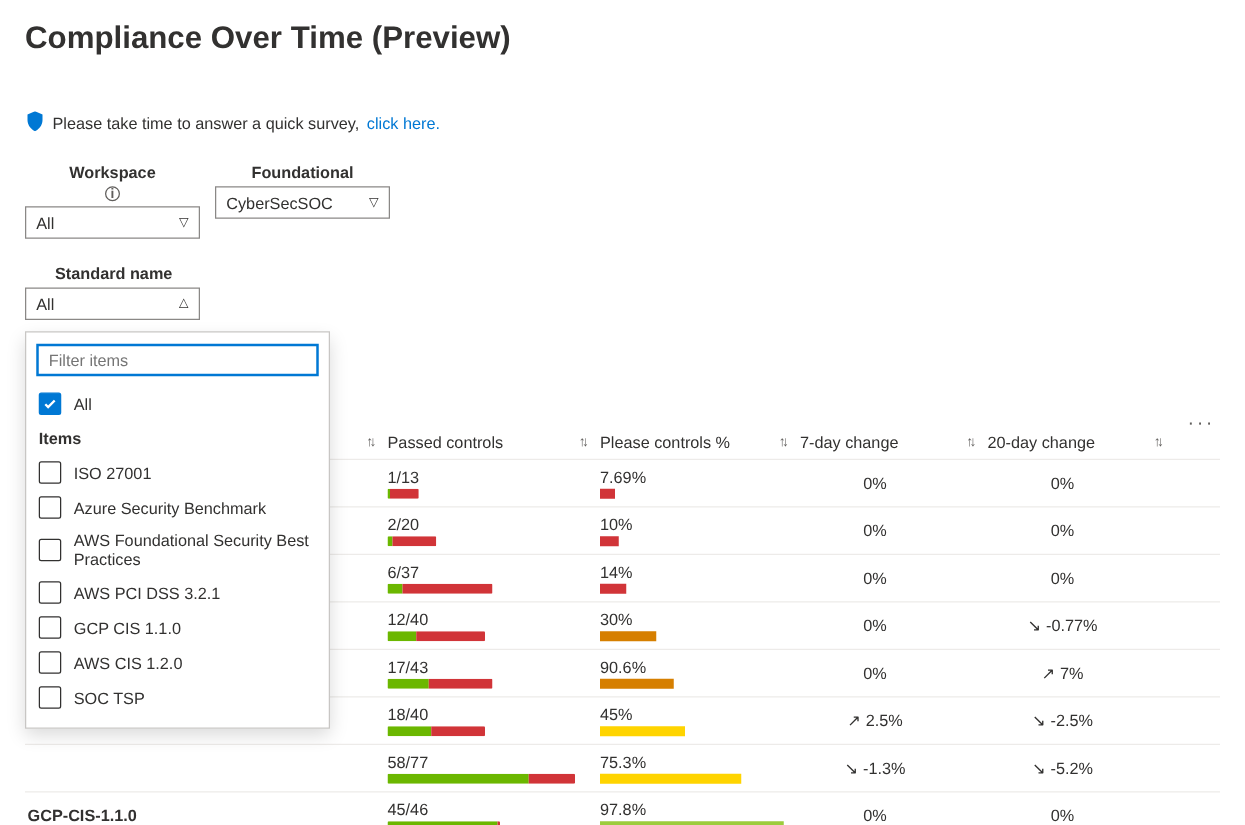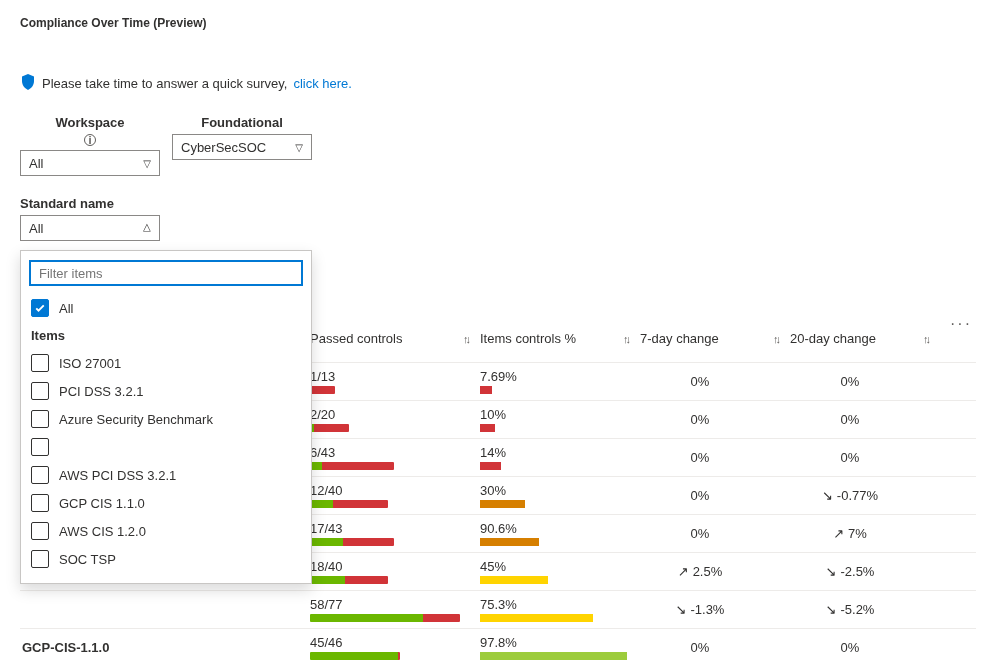--- a/index.html
+++ b/index.html
@@ -12,7 +12,7 @@
   width: 996px;
 }
 h1 {
-  font-size: 12px;
+  font-size: 25px;
   font-weight: 600;
   margin-bottom: 18px;
 }

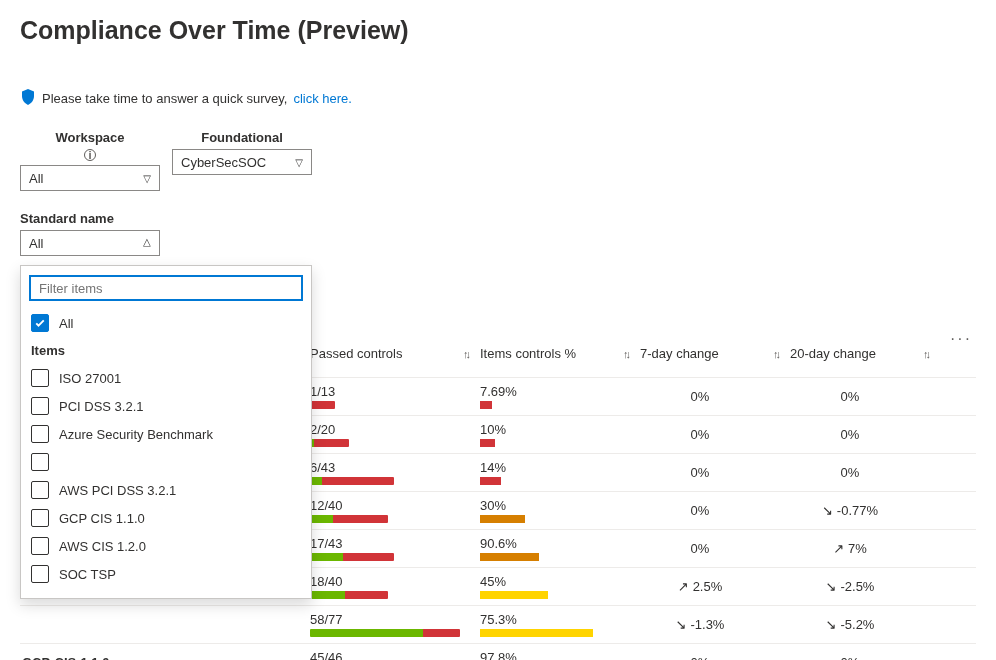--- a/index.html
+++ b/index.html
@@ -50,7 +50,7 @@
 .dropdown.open .chev { transform: rotate(180deg); }
 
 .standard-section { position: relative; margin-bottom: 8px; }
-.standard-label { font-size: 13px; font-weight: 600; margin-bottom: 4px; }
+.standard-label { font-size: 13px; font-weight: 600; margin-bottom: 4px; margin-left: 24px; }
 .dropdown-panel {
   position: absolute;
   top: 54px;

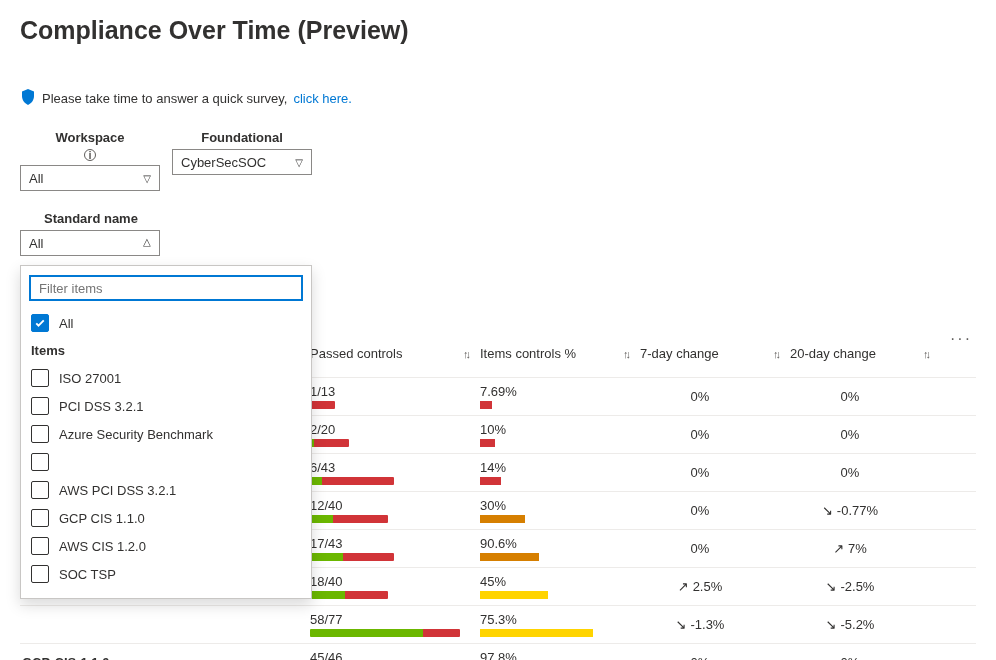--- a/index.html
+++ b/index.html
@@ -55,7 +55,7 @@
   position: absolute;
   top: 54px;
   left: 0;
-  width: 292px;
+  width: 244px;
   border: 1px solid #c8c6c4;
   background: #fff;
   box-shadow: 0 6px 14px rgba(0,0,0,.15);

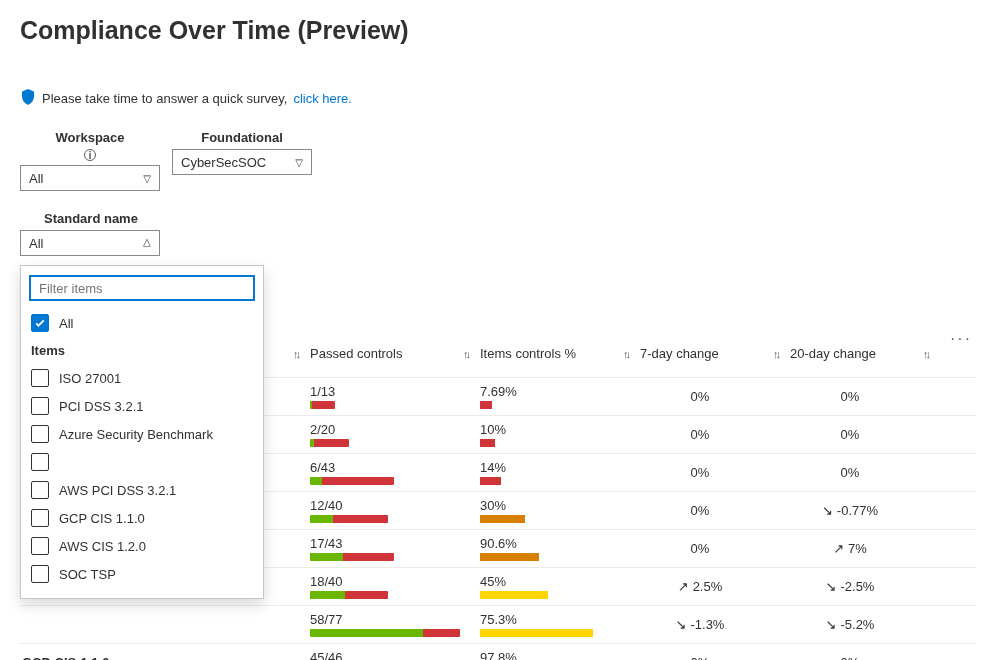--- a/index.html
+++ b/index.html
@@ -98,7 +98,7 @@
   grid-template-columns: 290px 170px 160px 150px 150px;
   align-items: center;
   border-bottom: 1px solid #edebe9;
-  padding-bottom: 16px;
+  padding-bottom: 6px;
   font-weight: 400;
   font-size: 13px;
   color: #323130;

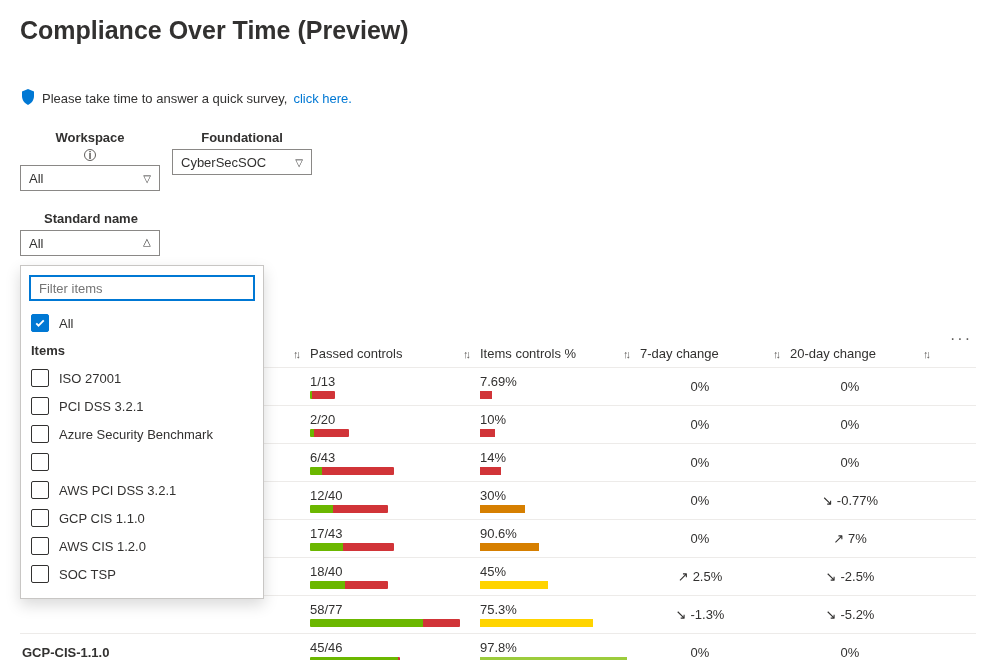--- a/index.html
+++ b/index.html
@@ -234,7 +234,7 @@
         <span class="sort-icons">↑↓</span>
       </div>
     <div class="th">
-        <span>Items controls %</span>
+        <span>Please controls %</span>
         <span class="sort-icons">↑↓</span>
       </div>
     <div class="th">

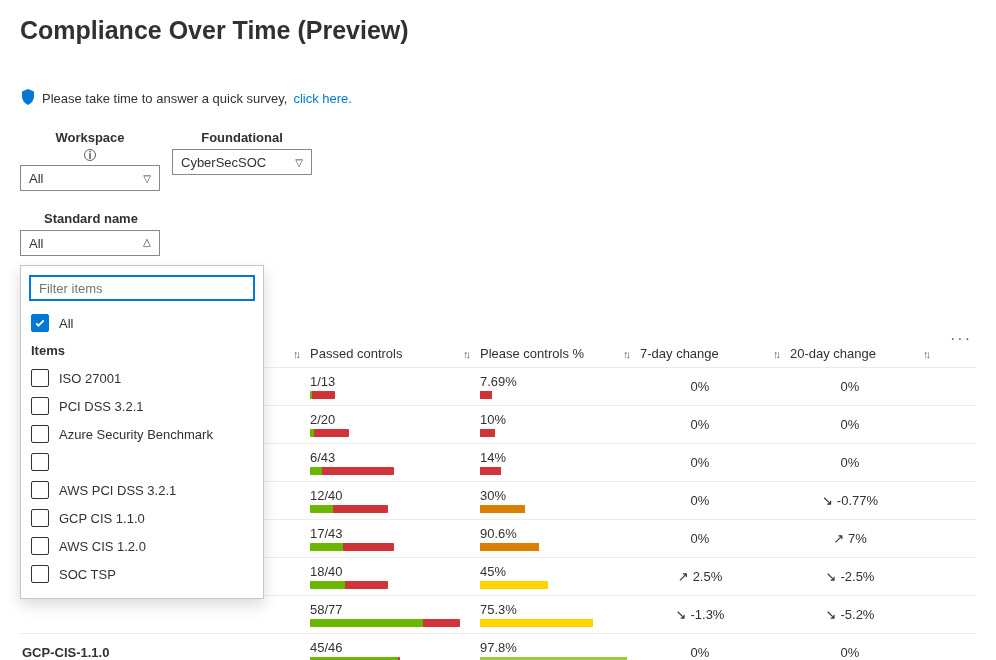--- a/index.html
+++ b/index.html
@@ -193,10 +193,6 @@
         </div>
         <div class="check-row">
           <span class="chk"></span>
-          <span>PCI DSS 3.2.1</span>
-        </div>
-        <div class="check-row">
-          <span class="chk"></span>
           <span>Azure Security Benchmark</span>
         </div>
         <div class="check-row">

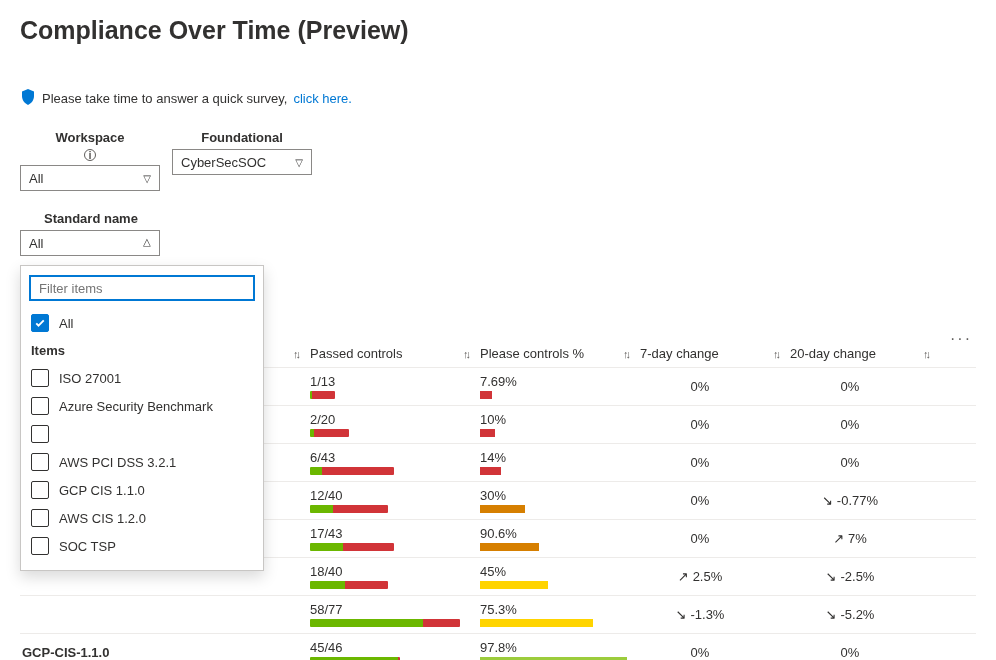--- a/index.html
+++ b/index.html
@@ -197,6 +197,7 @@
         </div>
         <div class="check-row">
           <span class="chk"></span>
+          <span>AWS Foundational Security Best Practices</span>
         </div>
         <div class="check-row">
           <span class="chk"></span>

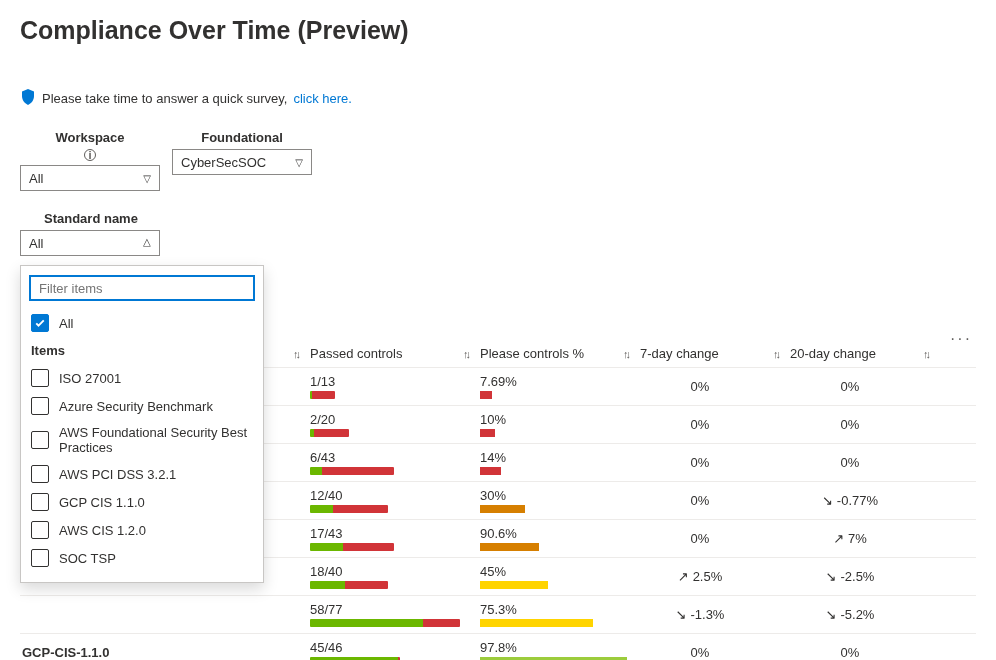--- a/index.html
+++ b/index.html
@@ -291,7 +291,7 @@
       <div class="trow">
         <div class="cell-name"></div>
         <div class="bar-cell">
-          <span>6/43</span>
+          <span>6/37</span>
           <div class="bar-track" style="width: 83.7662px;">
             <div class="bar-pass c-green" style="width:13.953488372093023%"></div>
             <div class="bar-fail" style="width:86.04651162790698%"></div>

